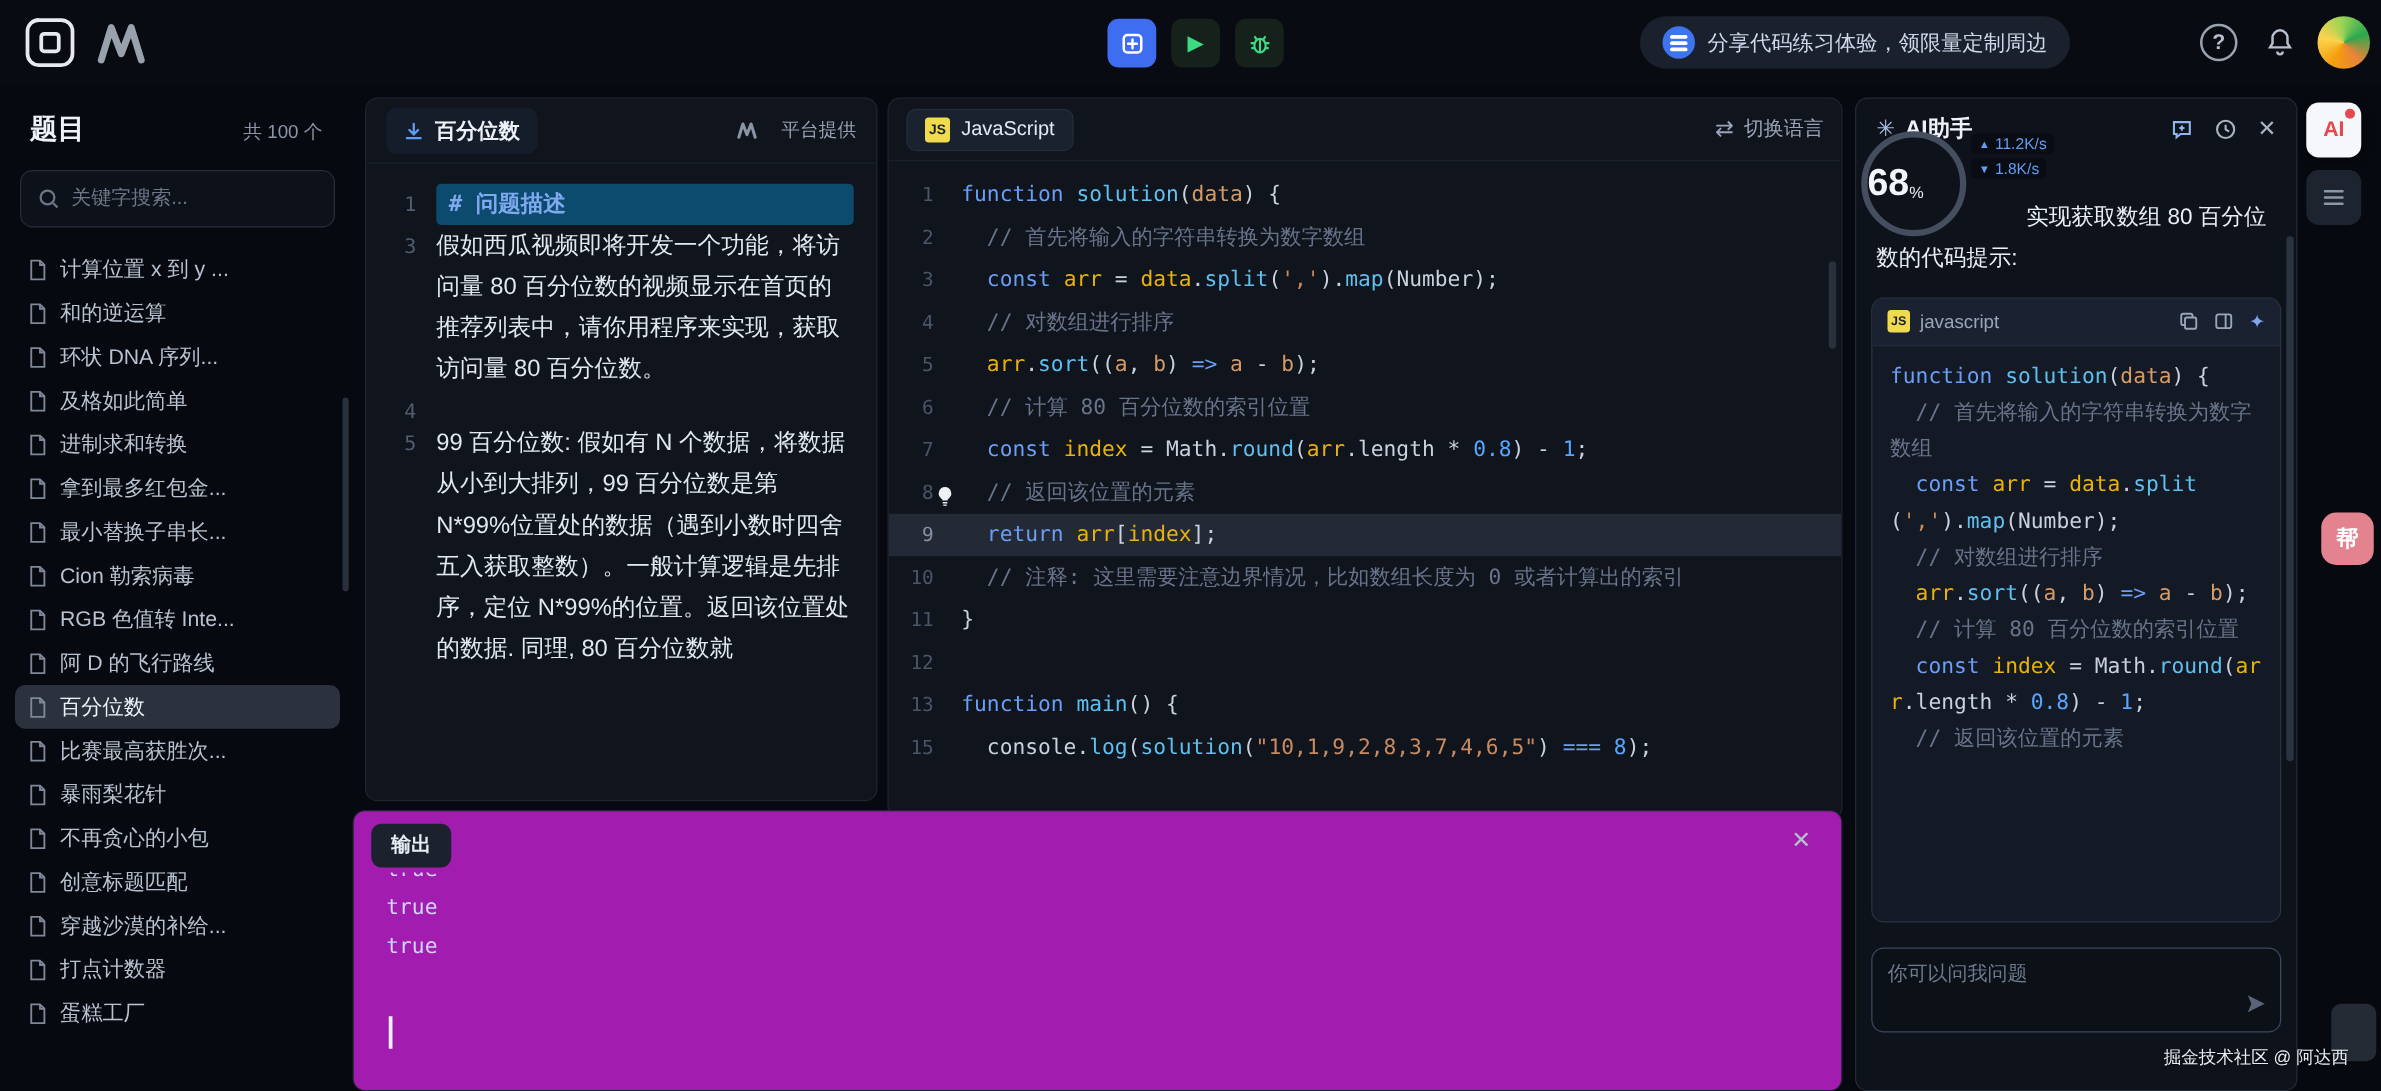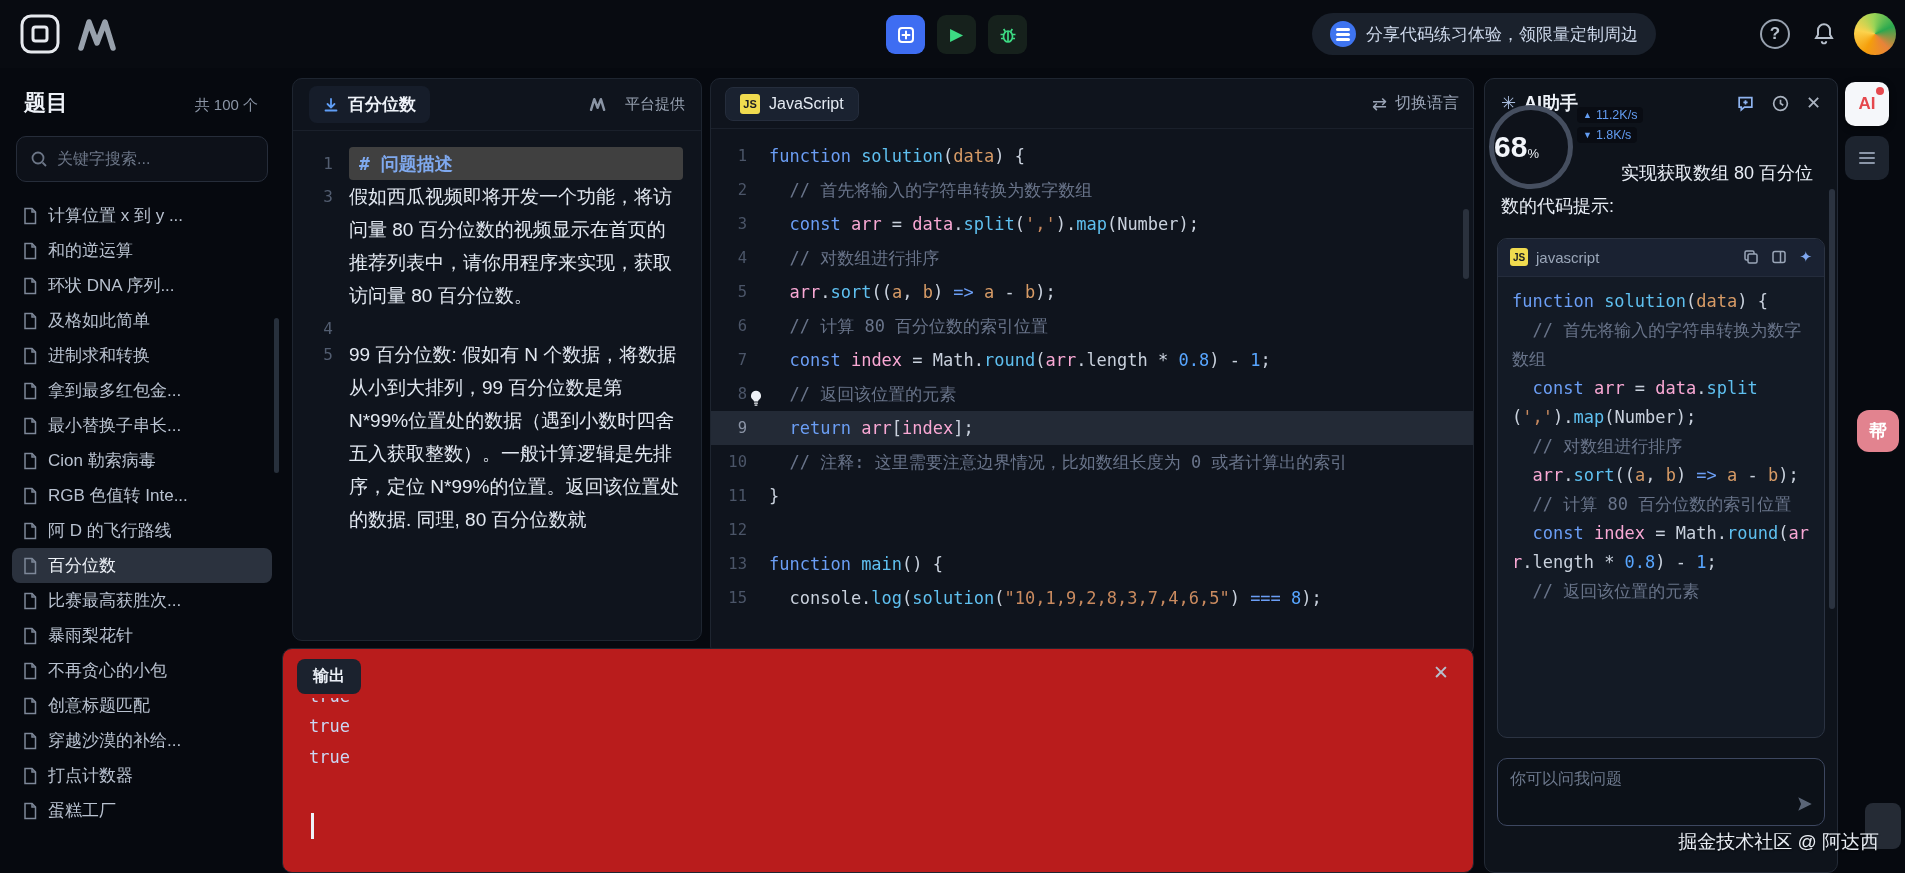--- a/index.html
+++ b/index.html
@@ -59,7 +59,7 @@
   .pb-num{width:26px;text-align:right;margin-right:16px;flex:none;color:#525d70;font-size:16px;
     font-family:"DejaVu Sans Mono","Liberation Mono",monospace}
   .pb-text{flex:1;color:#e2e8f1}
-  .pb-row.heading .pb-text{background:#404040;color:#7fa9ef;font-weight:700;font-size:18px;border-radius:4px;
+  .pb-row.heading .pb-text{background:#0c4a6e;color:#7fa9ef;font-weight:700;font-size:18px;border-radius:4px;
     padding:1px 10px;line-height:31px;font-family:"DejaVu Sans Mono","Liberation Mono",monospace}
   .pb-row.blank{height:26px}
   .pb-text .em{}

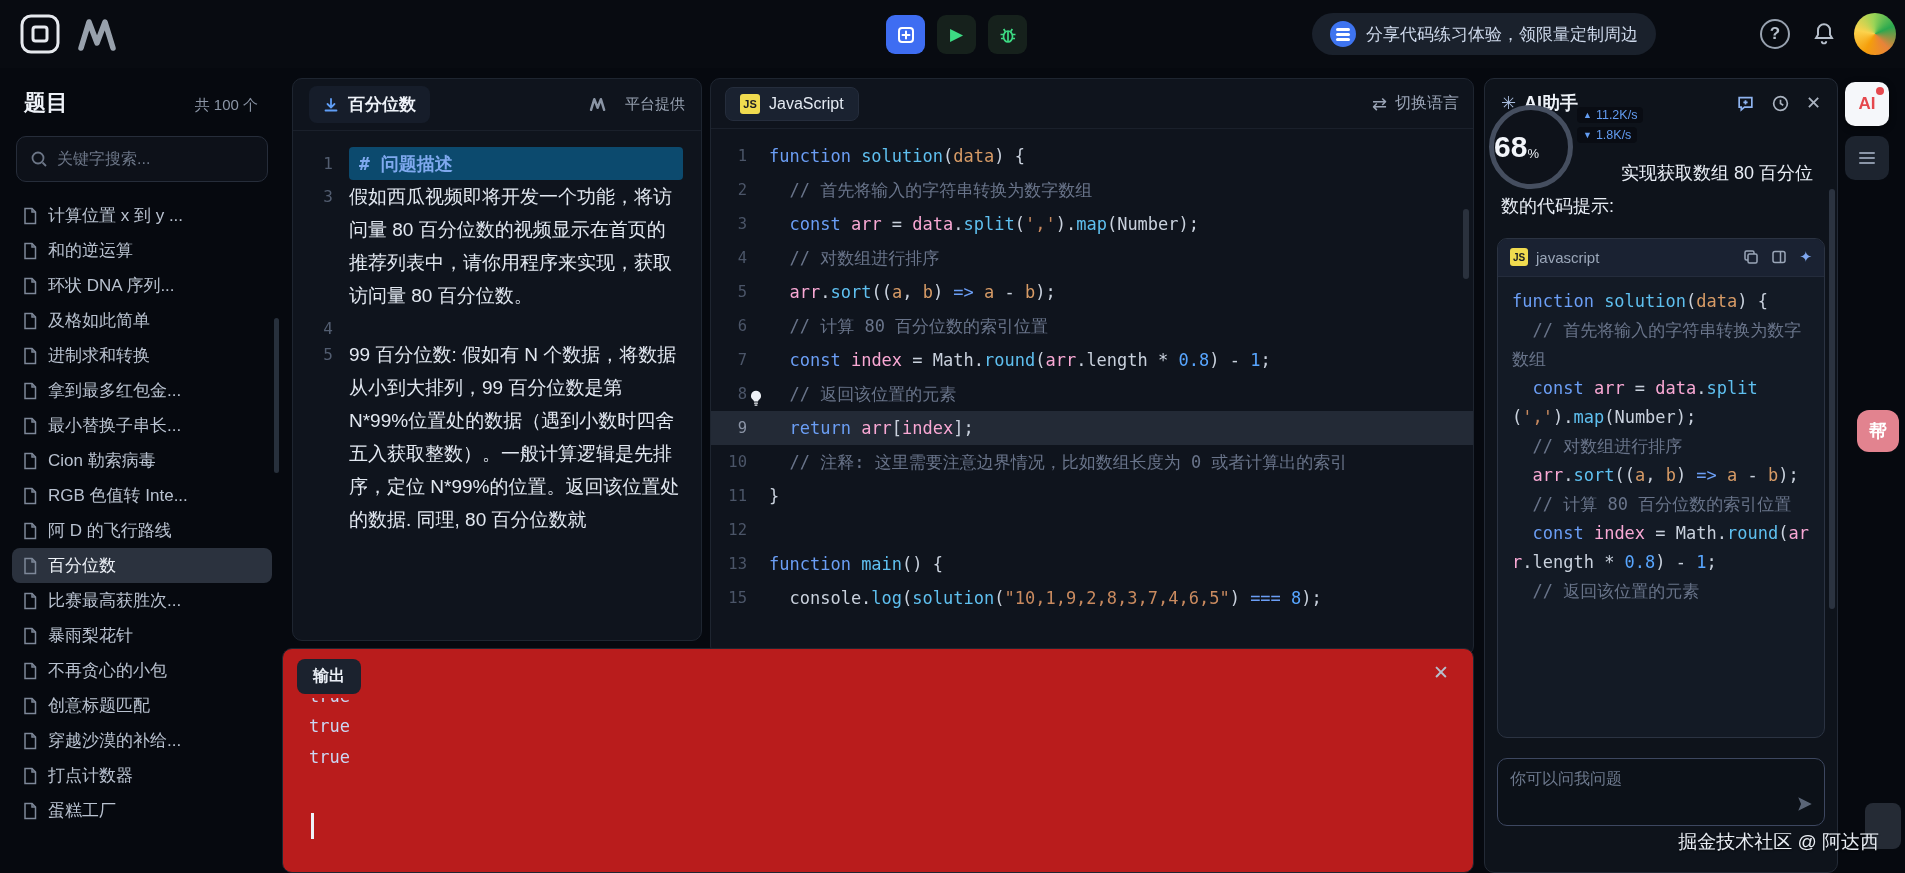--- a/index.html
+++ b/index.html
@@ -87,7 +87,7 @@
   .tk-kw{color:#6b9ef5}
   .tk-fn{color:#5fc0f0}
   .tk-pa{color:#d79b66}
-  .tk-vr{color:#f9a8d4}
+  .tk-vr{color:#eab308}
   .tk-st{color:#c98a5f}
   .tk-nu{color:#58a6ff}
   .tk-cm{color:#69748a}

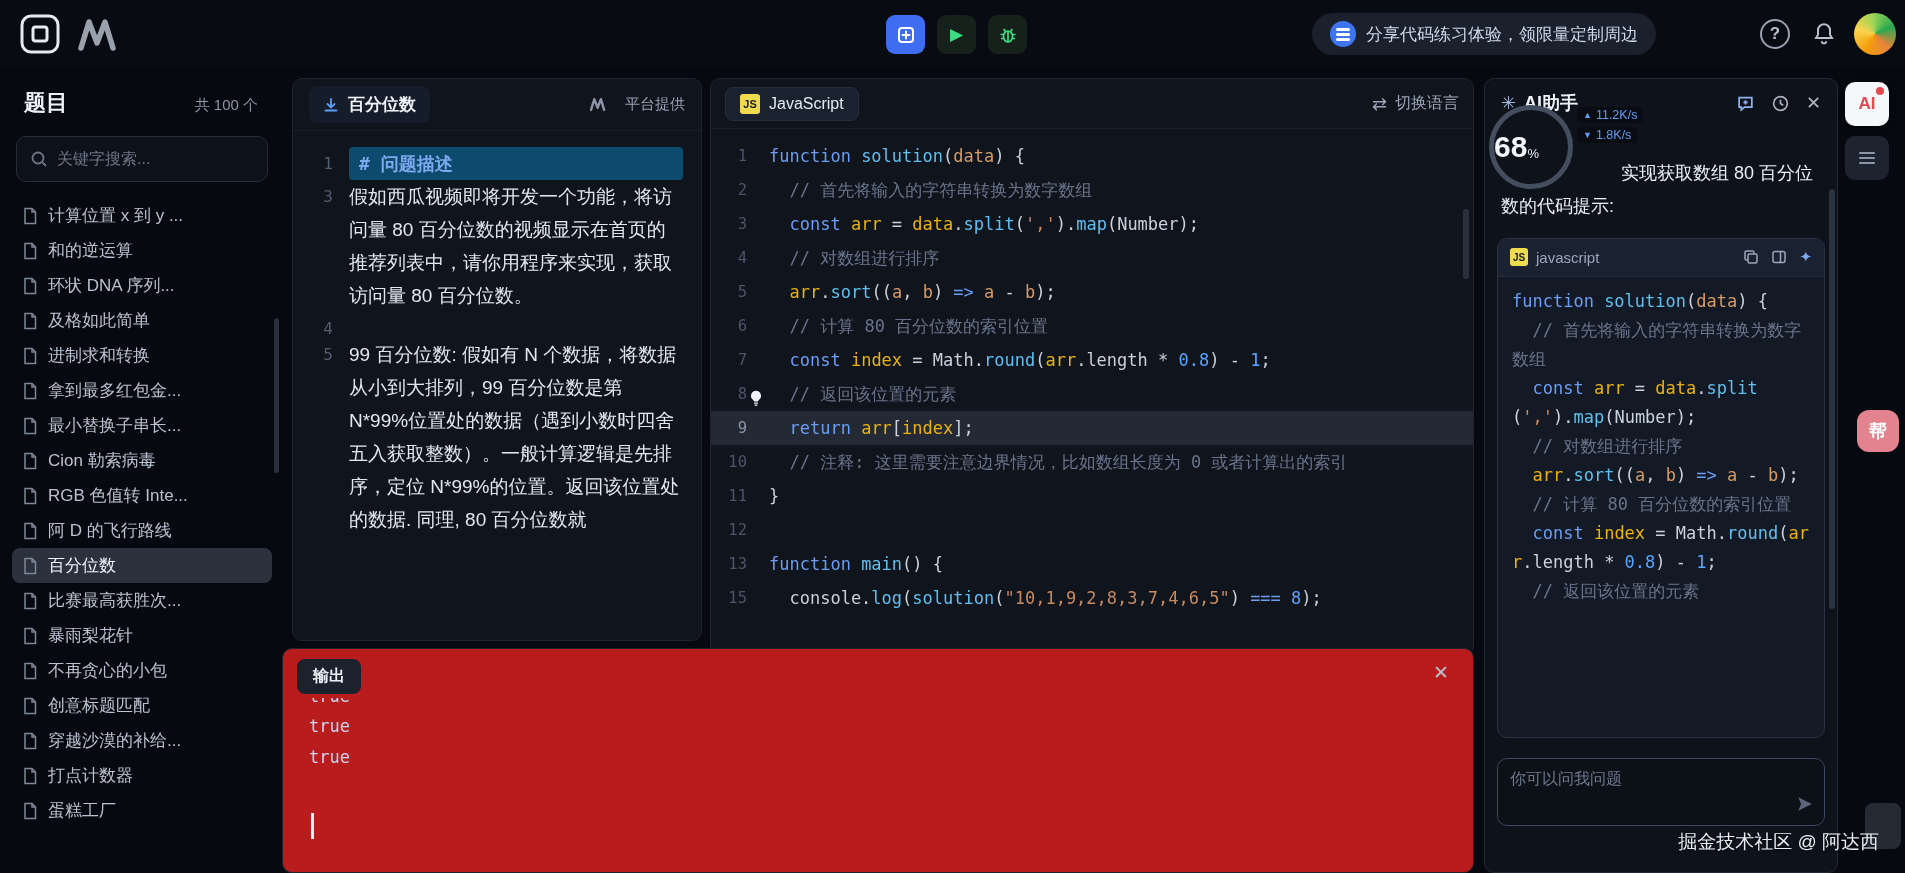--- a/index.html
+++ b/index.html
@@ -93,7 +93,7 @@
   .tk-cm{color:#69748a}
 
   
-  #output{left:282px;top:648px;width:1192px;height:225px;background:#b91c1c;z-index:6}
+  #output{left:282px;top:648px;width:1192px;height:225px;background:#a21caf;z-index:6}
   .op-head{position:relative;padding:10px 14px 0 14px}
   .op-badge{display:inline-block;background:#1b222e;border-radius:8px;padding:7px 16px;font-size:16px;font-weight:700;color:#e9eef5}
   .op-close{position:absolute;right:24px;top:12px;color:#b6c0cd;font-size:19px;cursor:pointer}

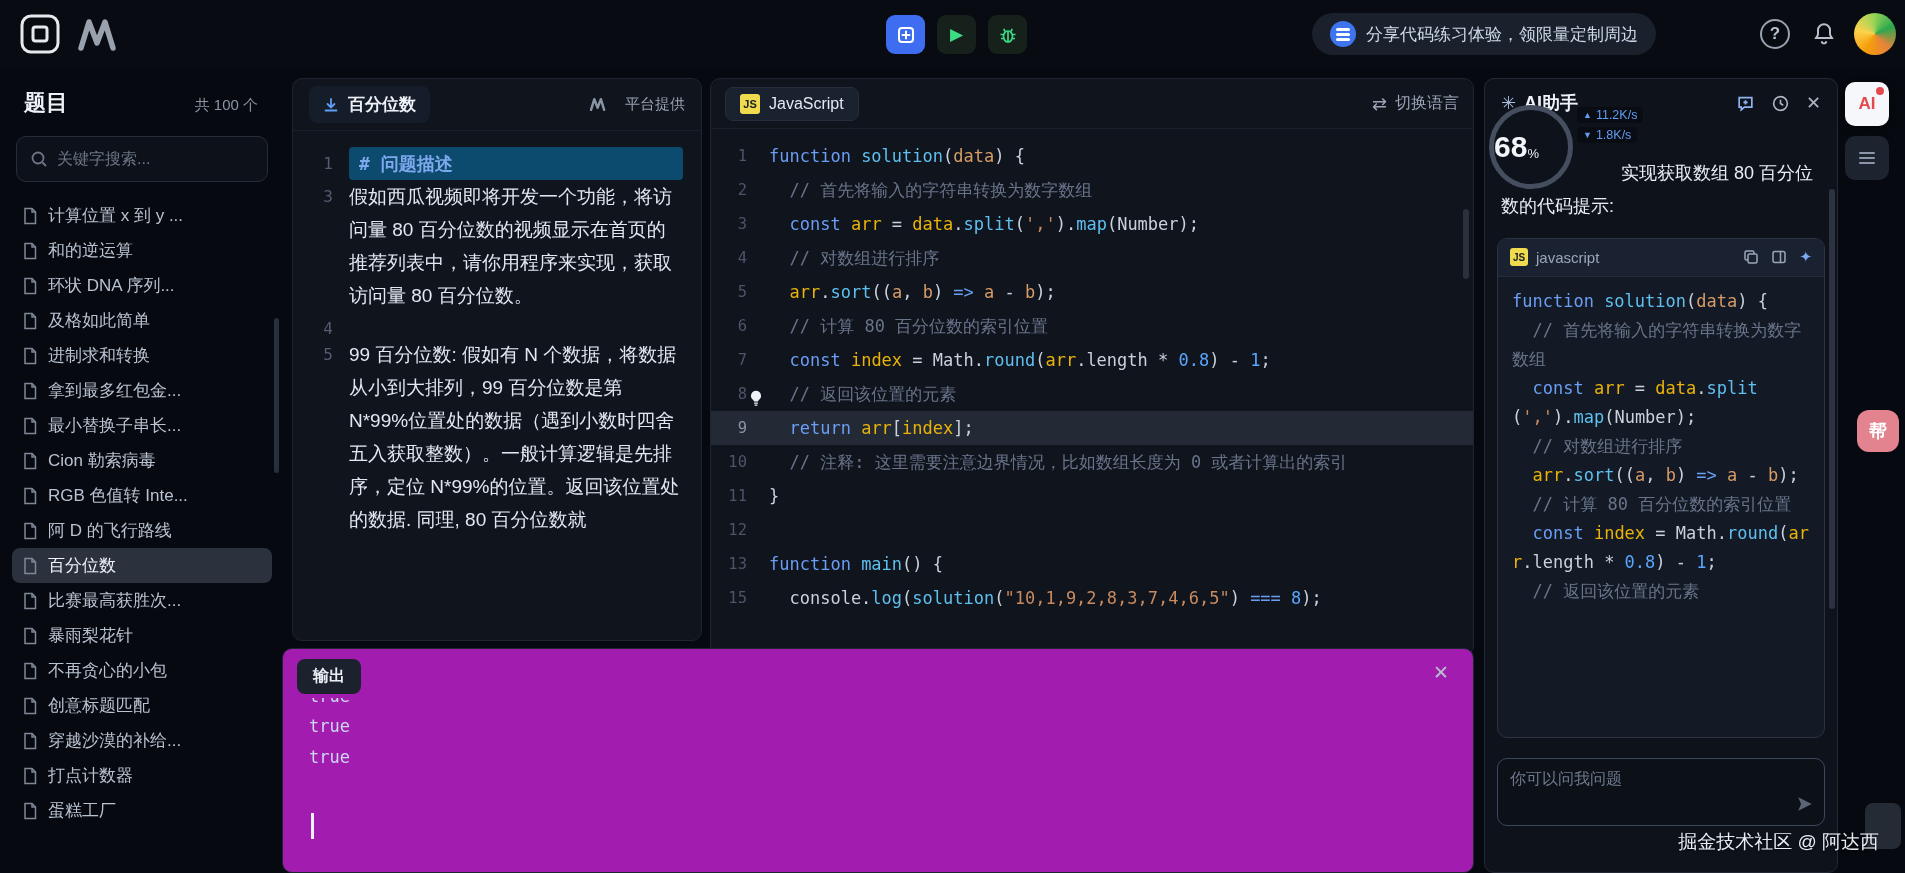--- a/index.html
+++ b/index.html
@@ -147,7 +147,7 @@
   #float-help{position:absolute;right:6px;top:410px;width:42px;height:42px;border-radius:12px;background:#e2838f;z-index:20;
     display:flex;align-items:center;justify-content:center;color:#fff;font-size:18px;font-weight:700;cursor:pointer}
   #corner-box{position:absolute;right:4px;bottom:24px;width:36px;height:46px;border-radius:8px;background:#252b35;z-index:40}
-  #watermark{position:absolute;right:26px;bottom:18px;z-index:41;font-size:19px;color:#e8edf4;
+  #watermark{position:absolute;right:26px;bottom:18px;z-index:41;font-size:14px;color:#e8edf4;
     text-shadow:0 1px 2px rgba(0,0,0,.6);white-space:nowrap}
 </style>
 </head>

